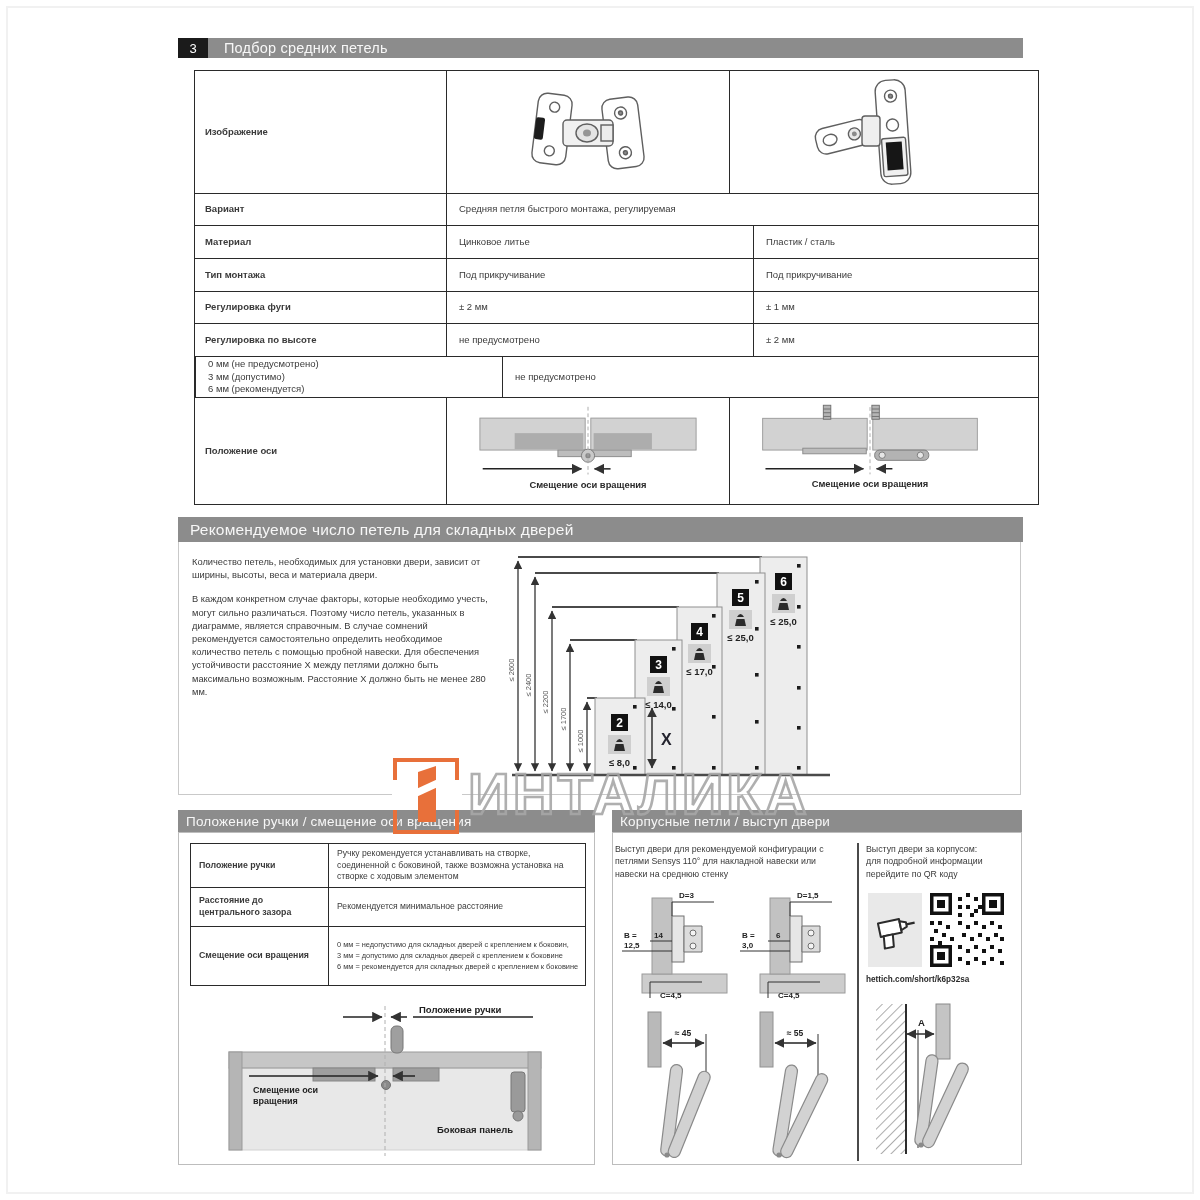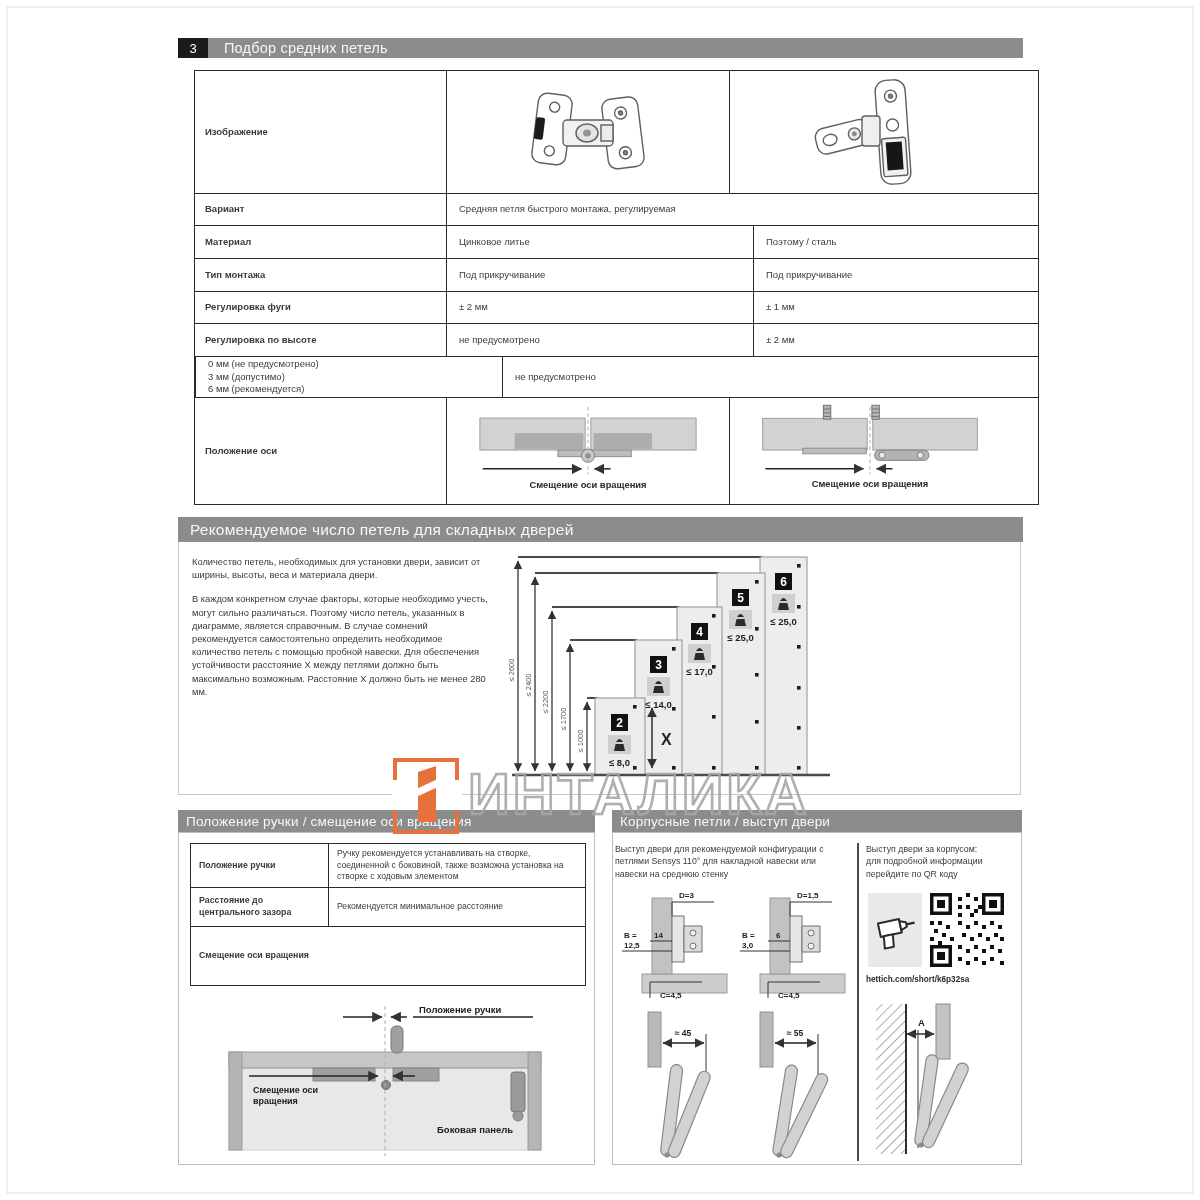--- a/index.html
+++ b/index.html
@@ -123,7 +123,7 @@
   <div class="t1-row" style="height:32px;">
     <div class="c-label">Материал</div>
     <div class="c-val c2">Цинковое литье</div>
-    <div class="c-val c3">Поэтому / сталь</div>
+    <div class="c-val c3">Пластик / сталь</div>
   </div>
 
   <div class="t1-row" style="height:32px;">

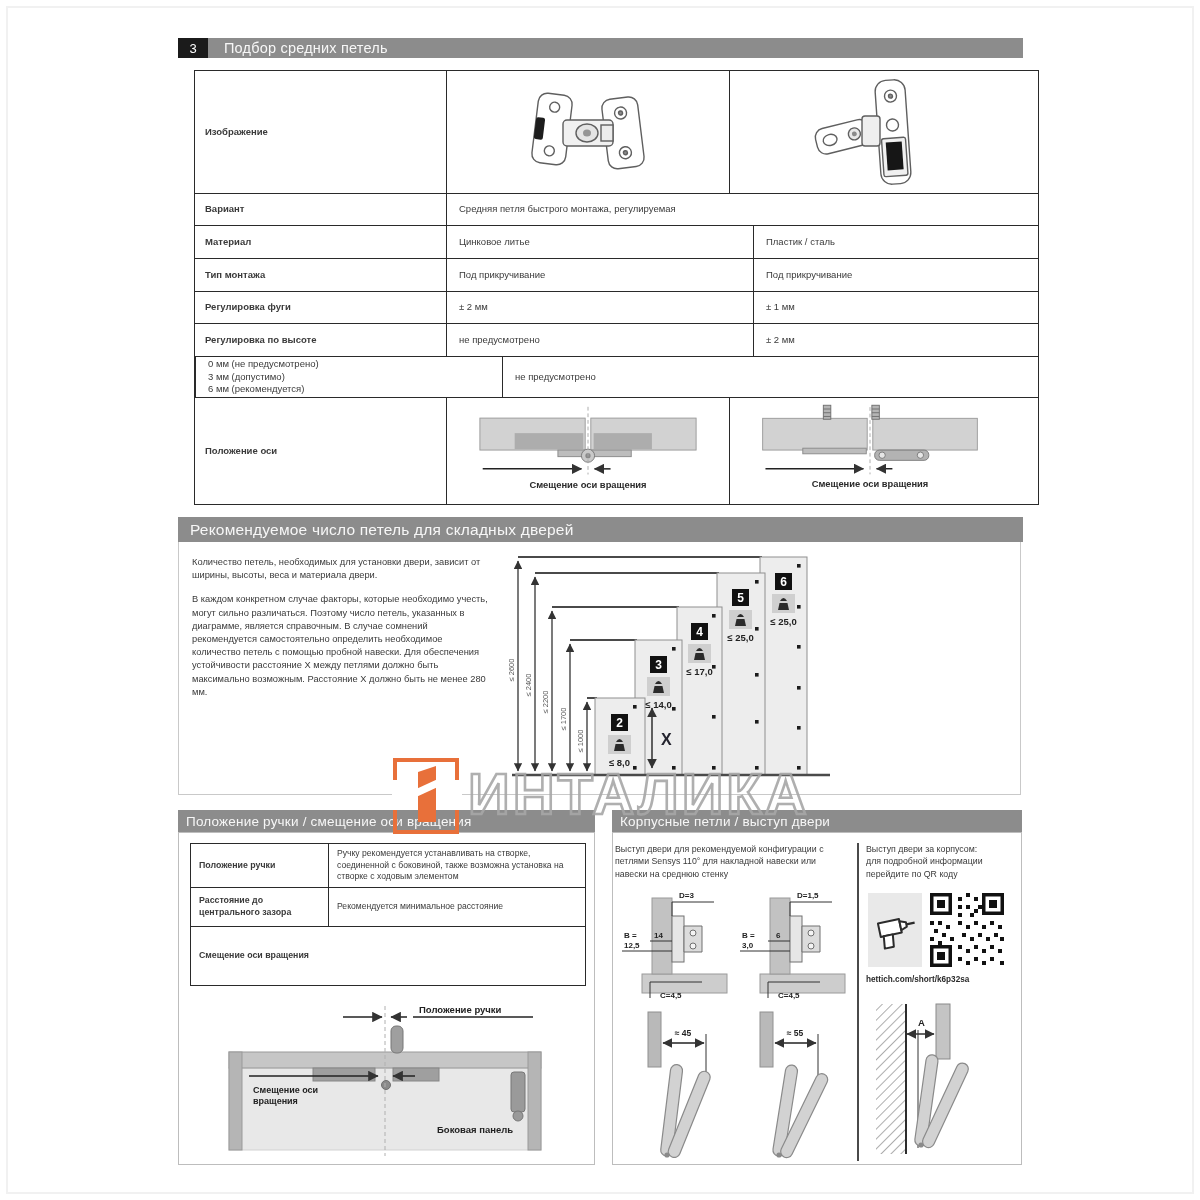--- a/index.html
+++ b/index.html
@@ -342,6 +342,13 @@
   </div>
   <div class="t3-row" style="min-height:58px;">
     <div class="t3-l">Смещение оси вращения</div>
+    <div class="t3-v">
+      <div class="tiny">
+        <div>0 мм = недопустимо для складных дверей с креплением к боковин,</div>
+        <div>3 мм = допустимо для складных дверей с креплением к боковине</div>
+        <div>6 мм = рекомендуется для складных дверей с креплением к боковине</div>
+      </div>
+    </div>
   </div>
 </div>
 

